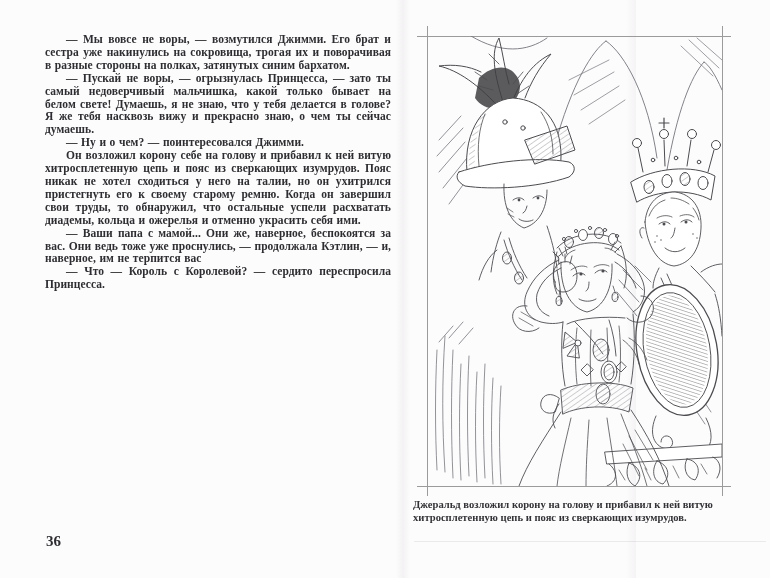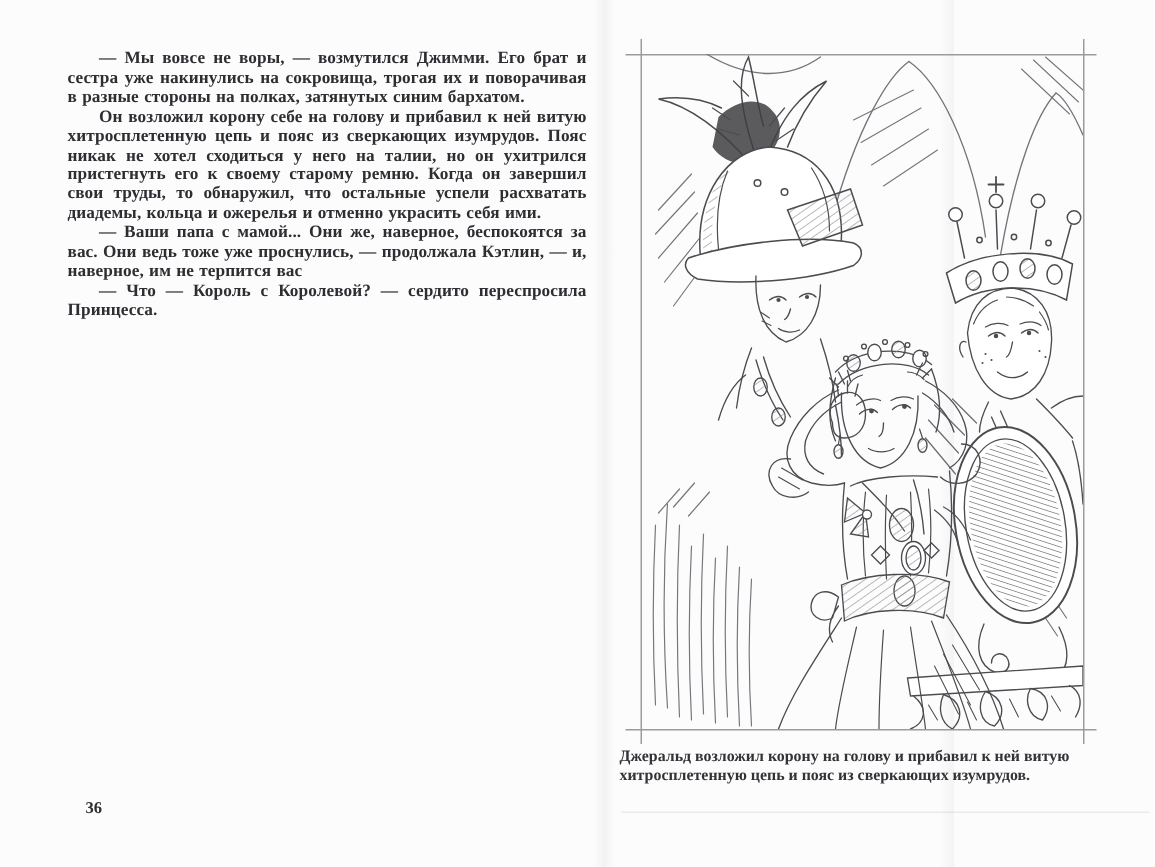--- a/index.html
+++ b/index.html
@@ -56,6 +56,7 @@
 
   <div class="text-block">
     <p>— Мы вовсе не воры, — возмутился Джимми. Его брат и сестра уже накинулись на сокровища, трогая их и поворачивая в разные стороны на полках, затянутых синим бархатом.</p>
+    <p>— Пускай не воры, — огрызнулась Принцесса, — зато ты самый недоверчивый мальчишка, какой только бывает на белом свете! Думаешь, я не знаю, что у тебя делается в голове? Я же тебя насквозь вижу и прекрасно знаю, о чем ты сейчас думаешь.</p>
     <p>Он возложил корону себе на голову и прибавил к ней витую хитросплетенную цепь и пояс из сверкающих изумрудов. Пояс никак не хотел сходиться у него на талии, но он ухитрился пристегнуть его к своему старому ремню. Когда он завершил свои труды, то обнаружил, что остальные успели расхватать диадемы, кольца и ожерелья и отменно украсить себя ими.</p>
     <p>— Ваши папа с мамой... Они же, наверное, беспокоятся за вас. Они ведь тоже уже проснулись, — продолжала Кэтлин, — и, наверное, им не терпится вас</p>
     <p>— Что — Король с Королевой? — сердито переспросила Принцесса.</p>

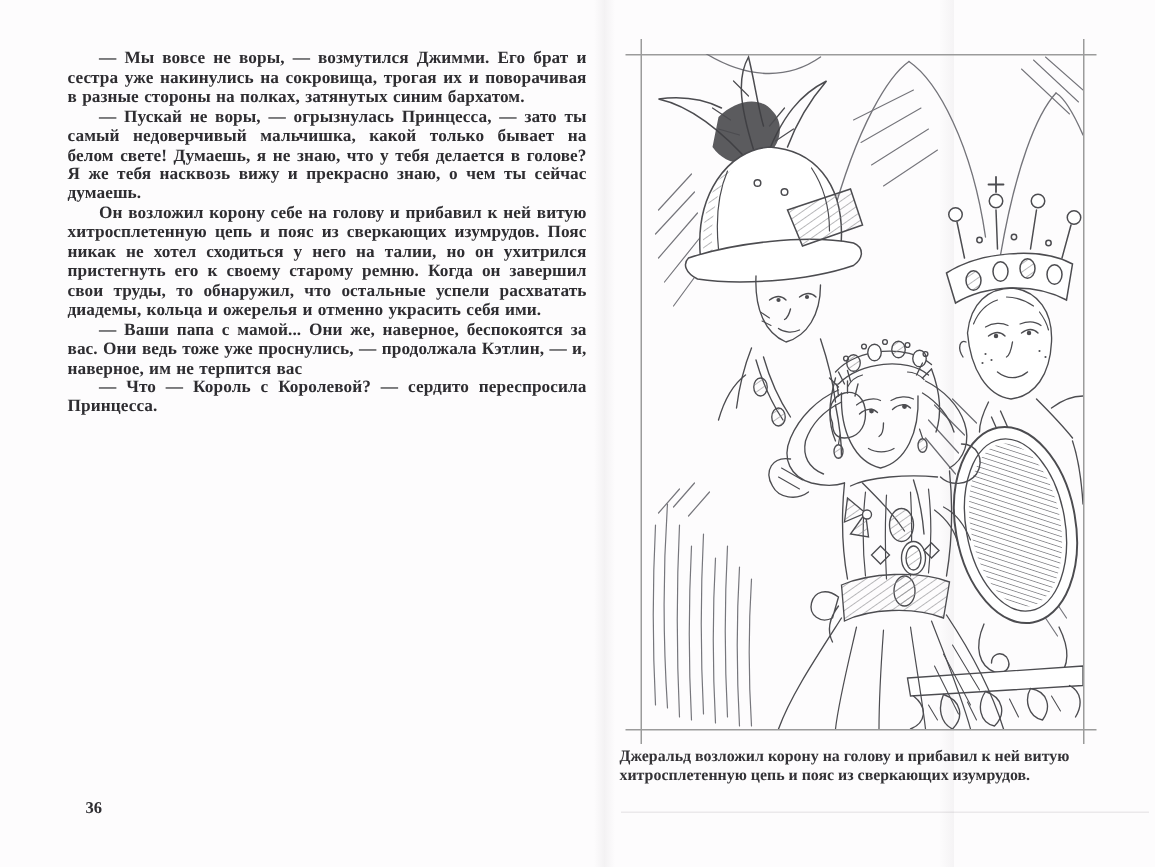--- a/index.html
+++ b/index.html
@@ -57,6 +57,7 @@
   <div class="text-block">
     <p>— Мы вовсе не воры, — возмутился Джимми. Его брат и сестра уже накинулись на сокровища, трогая их и поворачивая в разные стороны на полках, затянутых синим бархатом.</p>
     <p>— Пускай не воры, — огрызнулась Принцесса, — зато ты самый недоверчивый мальчишка, какой только бывает на белом свете! Думаешь, я не знаю, что у тебя делается в голове? Я же тебя насквозь вижу и прекрасно знаю, о чем ты сейчас думаешь.</p>
+    <p>— Ну и о чем? — поинтересовался Джимми.</p>
     <p>Он возложил корону себе на голову и прибавил к ней витую хитросплетенную цепь и пояс из сверкающих изумрудов. Пояс никак не хотел сходиться у него на талии, но он ухитрился пристегнуть его к своему старому ремню. Когда он завершил свои труды, то обнаружил, что остальные успели расхватать диадемы, кольца и ожерелья и отменно украсить себя ими.</p>
     <p>— Ваши папа с мамой... Они же, наверное, беспокоятся за вас. Они ведь тоже уже проснулись, — продолжала Кэтлин, — и, наверное, им не терпится вас</p>
     <p>— Что — Король с Королевой? — сердито переспросила Принцесса.</p>

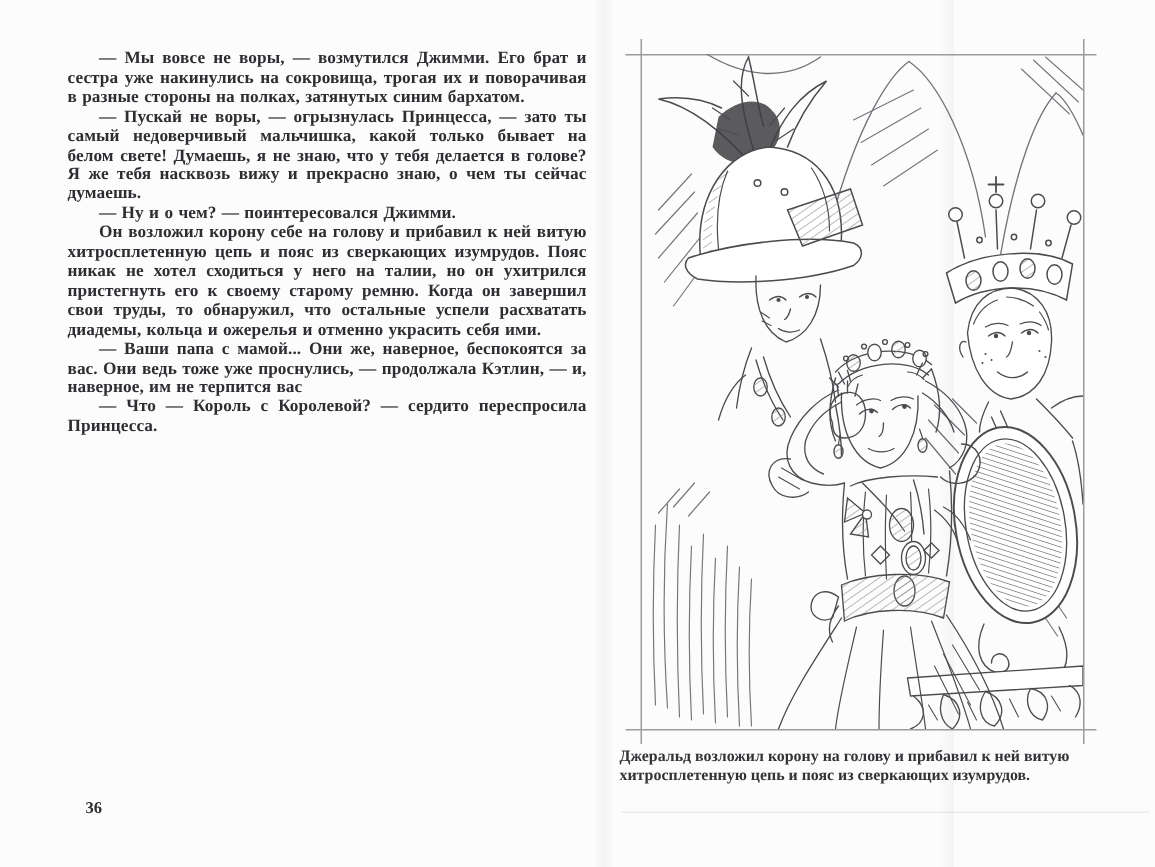--- a/index.html
+++ b/index.html
@@ -34,8 +34,8 @@
   }
   .text-block p{margin:0;text-indent:21px;}
   .page-number{
-    position:absolute;left:57px;top:533px;
-    font-size:11px;font-weight:bold;color:#2e2d31;
+    position:absolute;left:46px;top:533px;
+    font-size:15px;font-weight:bold;color:#2e2d31;
   }
   
   .illo{position:absolute;left:409px;top:20px;width:330px;height:480px;}

